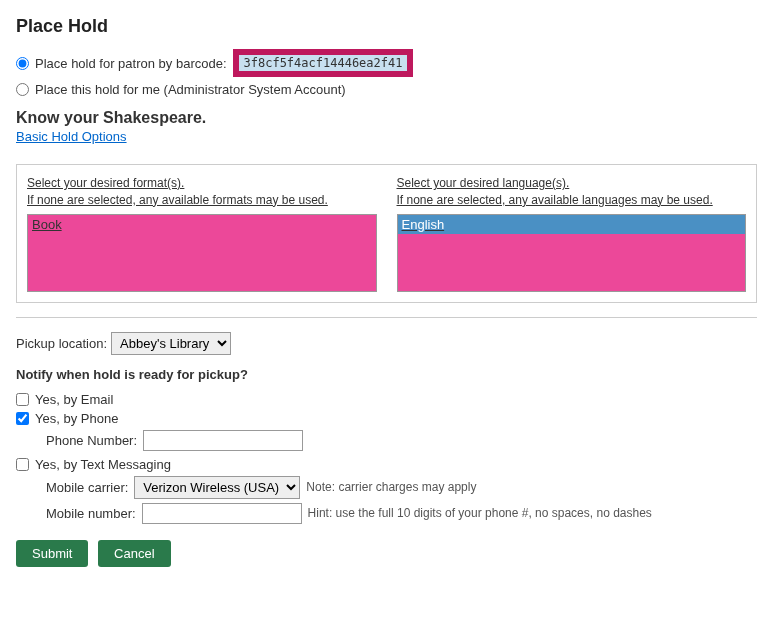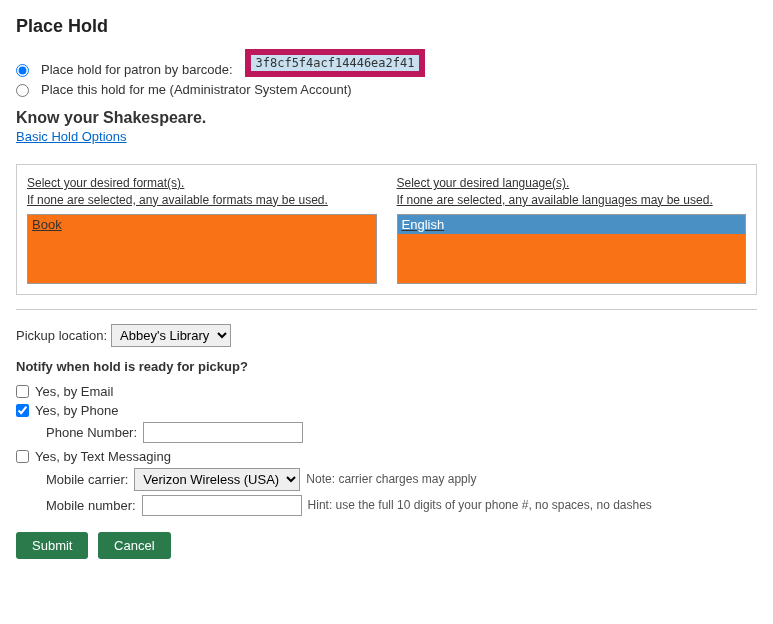--- a/index.html
+++ b/index.html
@@ -22,9 +22,9 @@
     }
     .radio-row {
       display: flex;
-      align-items: flex-end;
+      align-items: center;
       margin-bottom: 5px;
-      gap: 12px;
+      gap: 6px;
     }
     .barcode-badge {
       background: #c8e0f0;

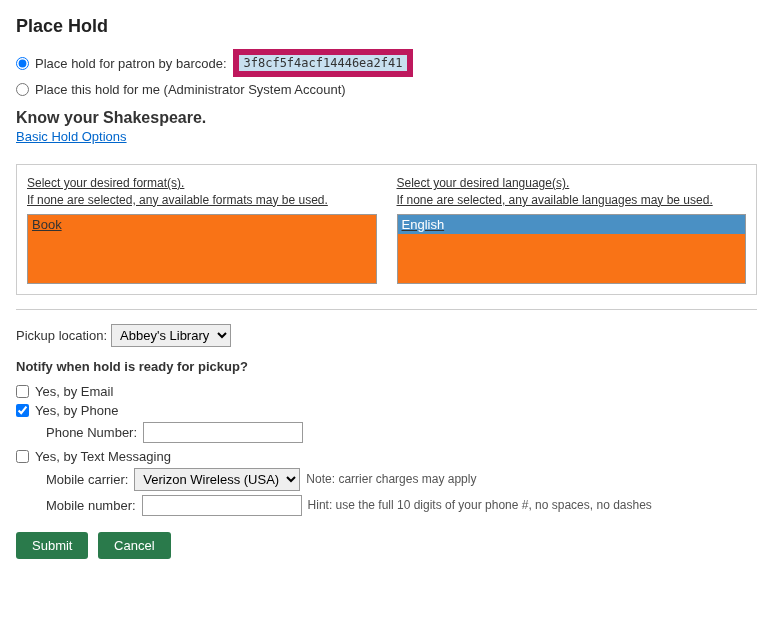--- a/index.html
+++ b/index.html
@@ -67,10 +67,10 @@
     }
     .listbox {
       width: 100%;
-      height: 70px;
+      height: 78px;
       border: 1px solid #999;
       overflow-y: scroll;
-      background: #f97316;
+      background: #ec4899;
       font-size: 13px;
     }
     .listbox-item {

